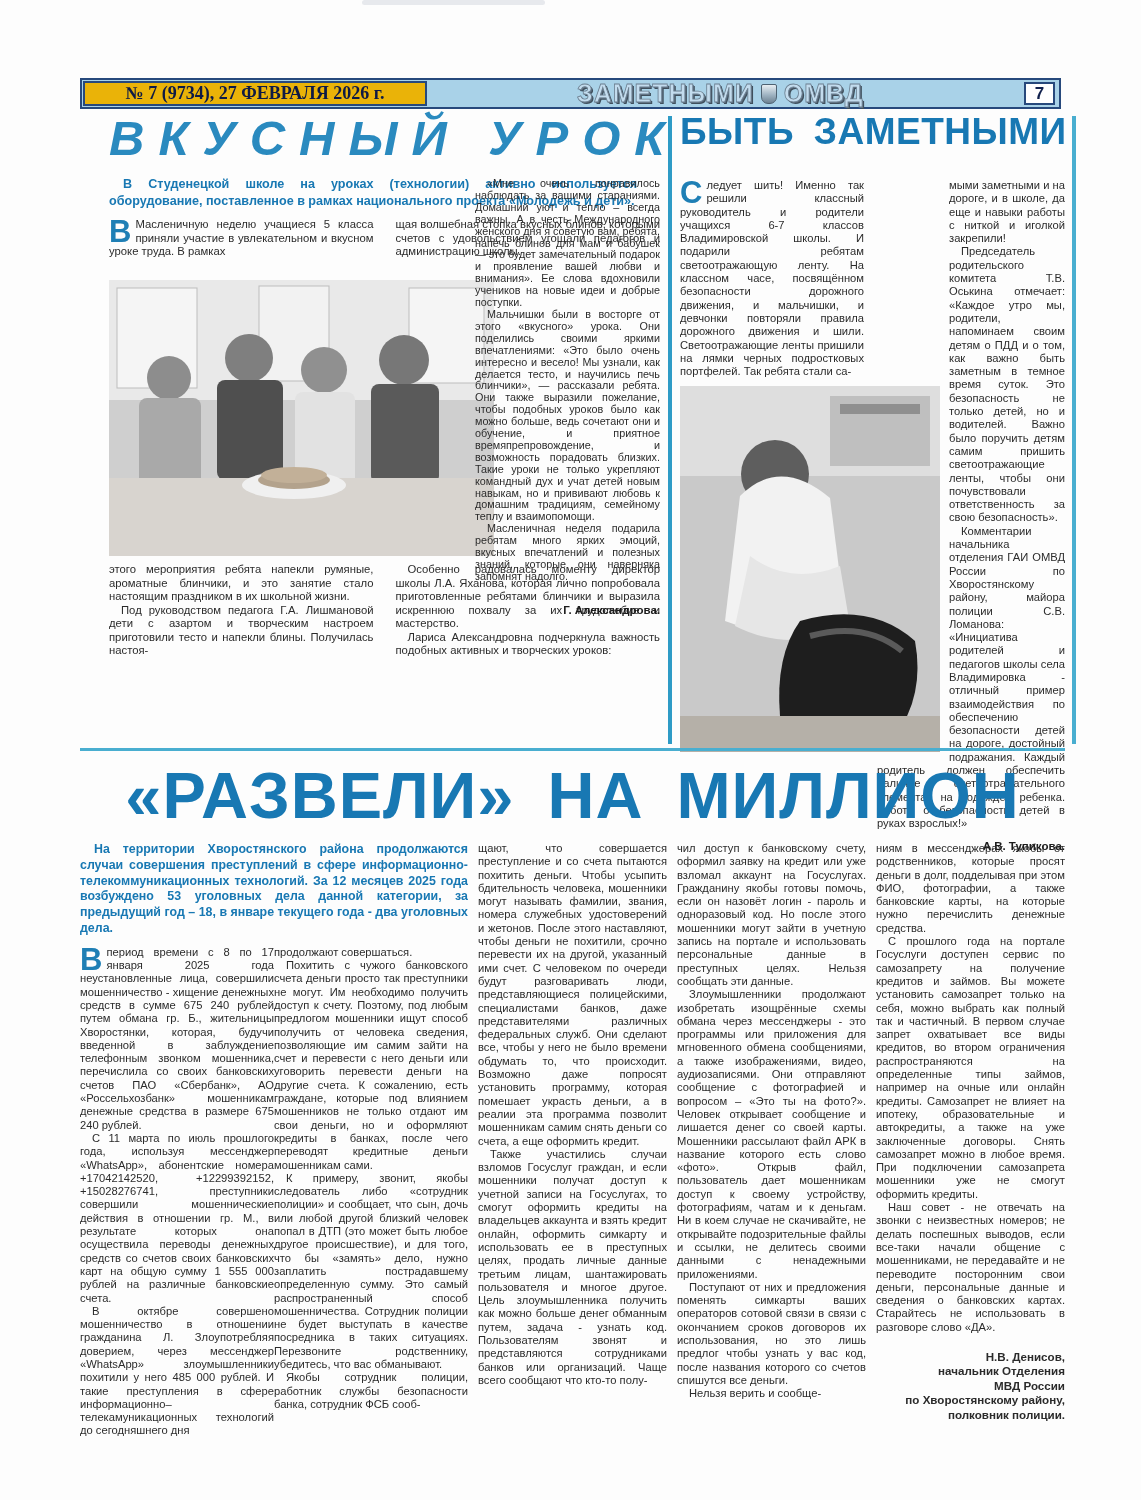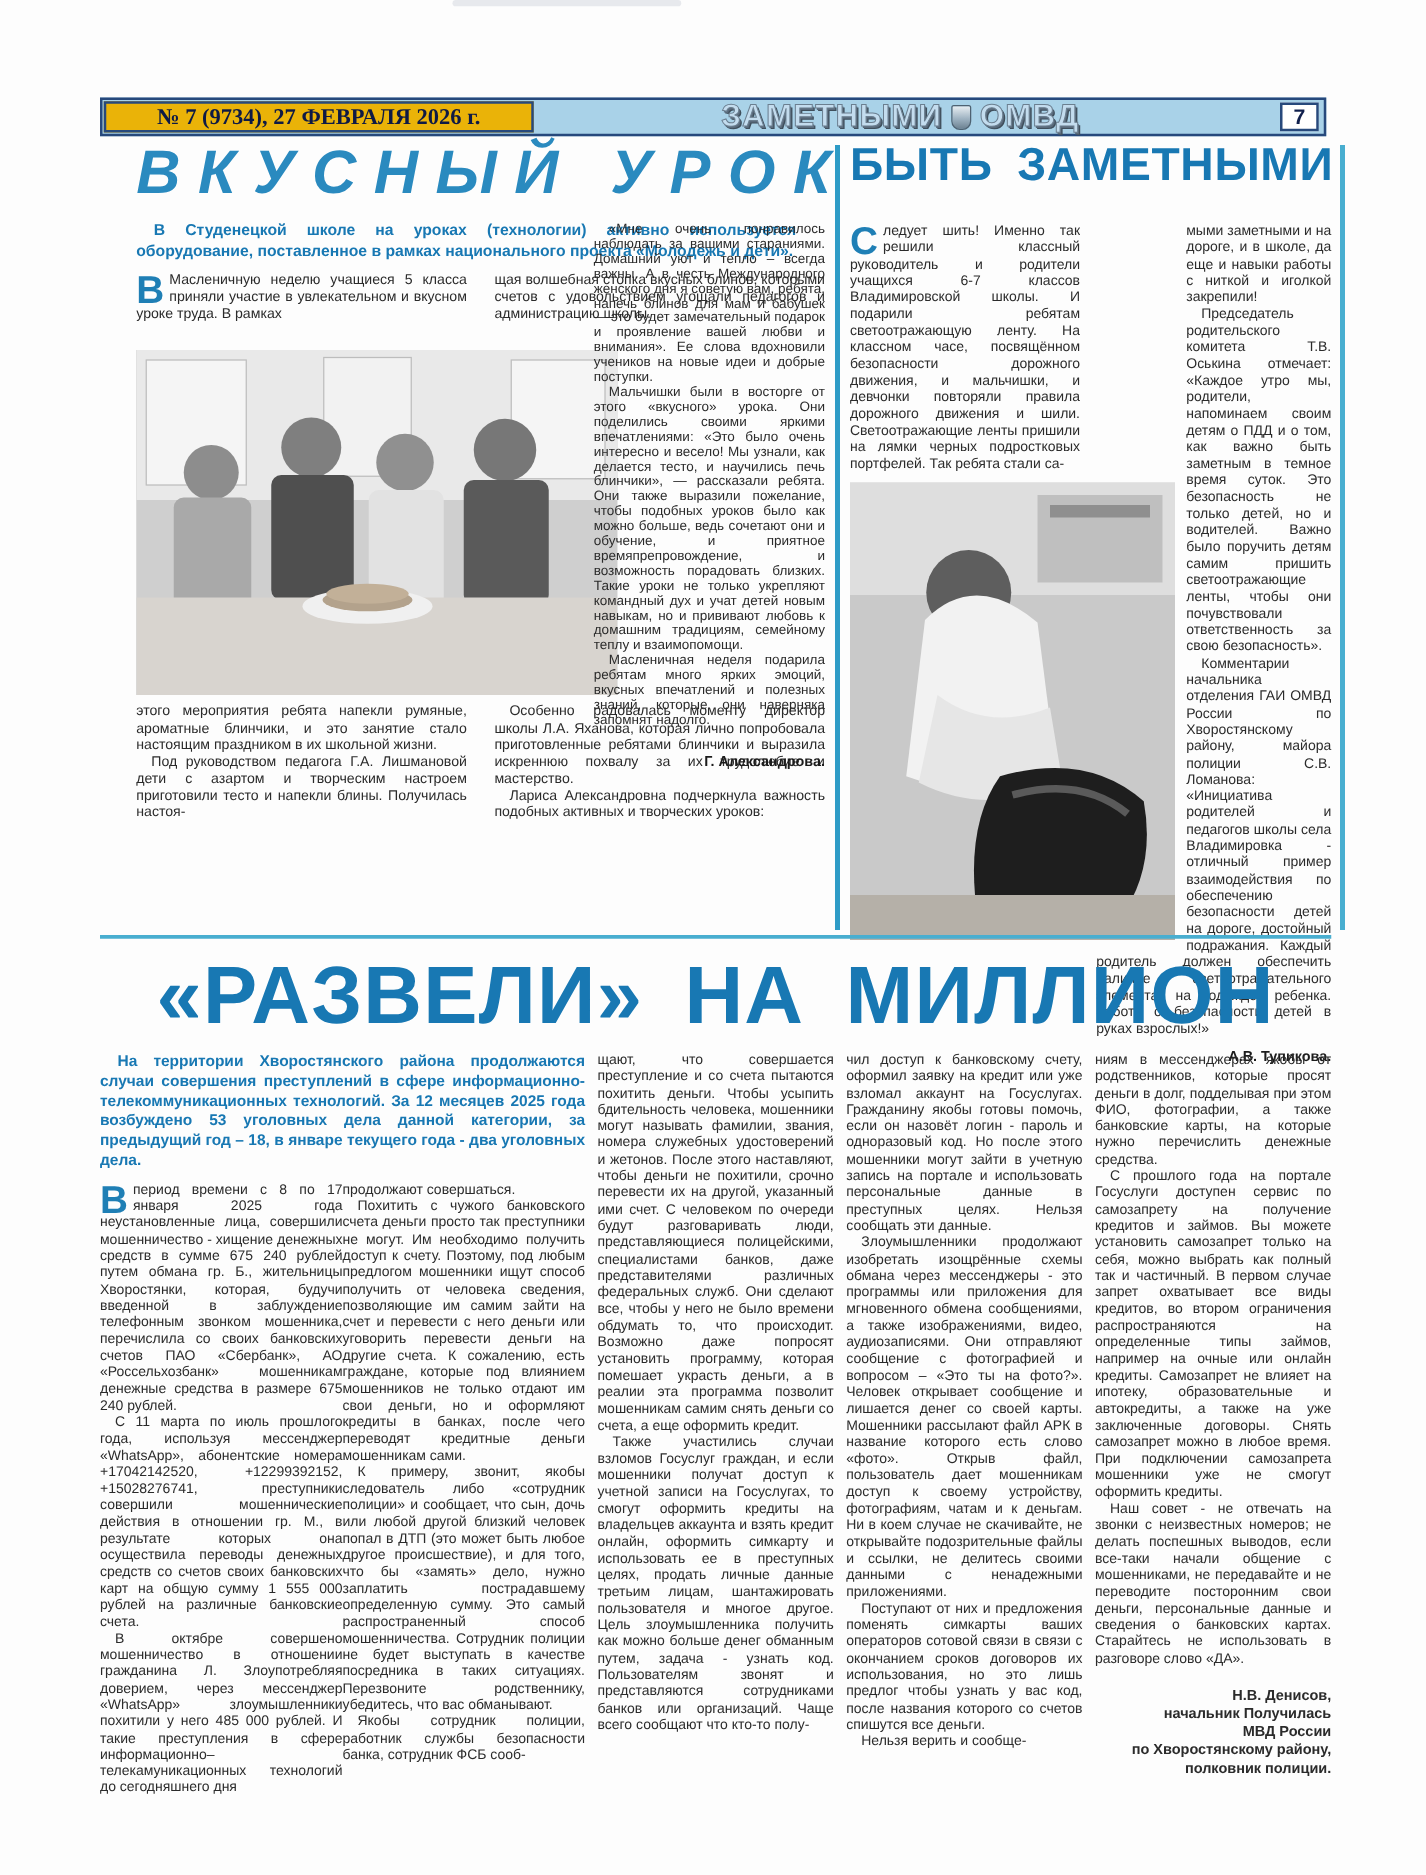--- a/index.html
+++ b/index.html
@@ -243,7 +243,7 @@
           </div>
         <div class="a3-sign">
           <div>Н.В. Денисов,</div>
-          <div>начальник Получилась</div>
+          <div>начальник Отделения</div>
           <div>МВД России</div>
           <div>по Хворостянскому району,</div>
           <div>полковник полиции.</div>

